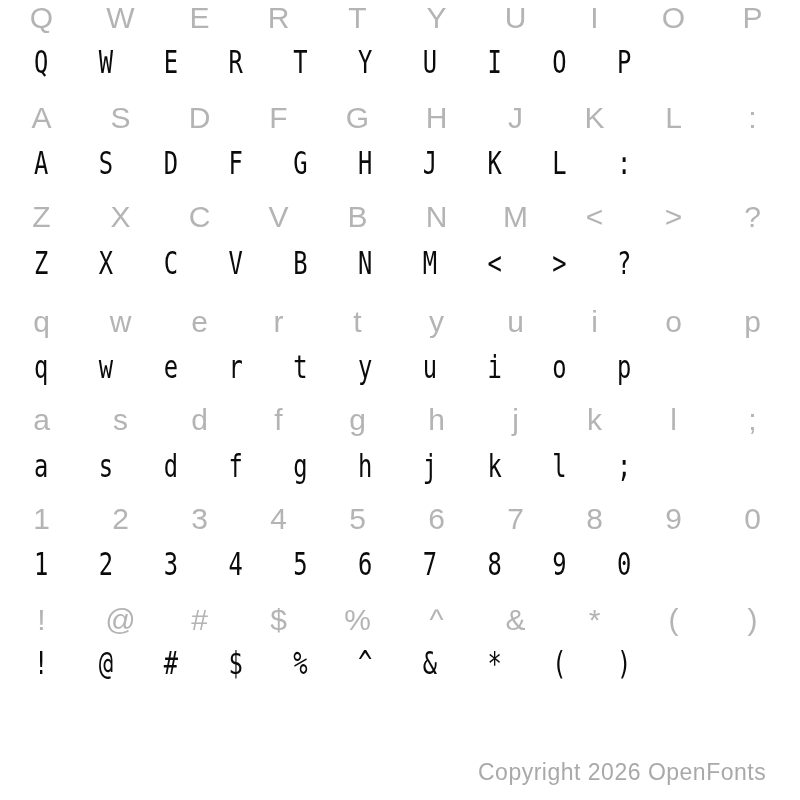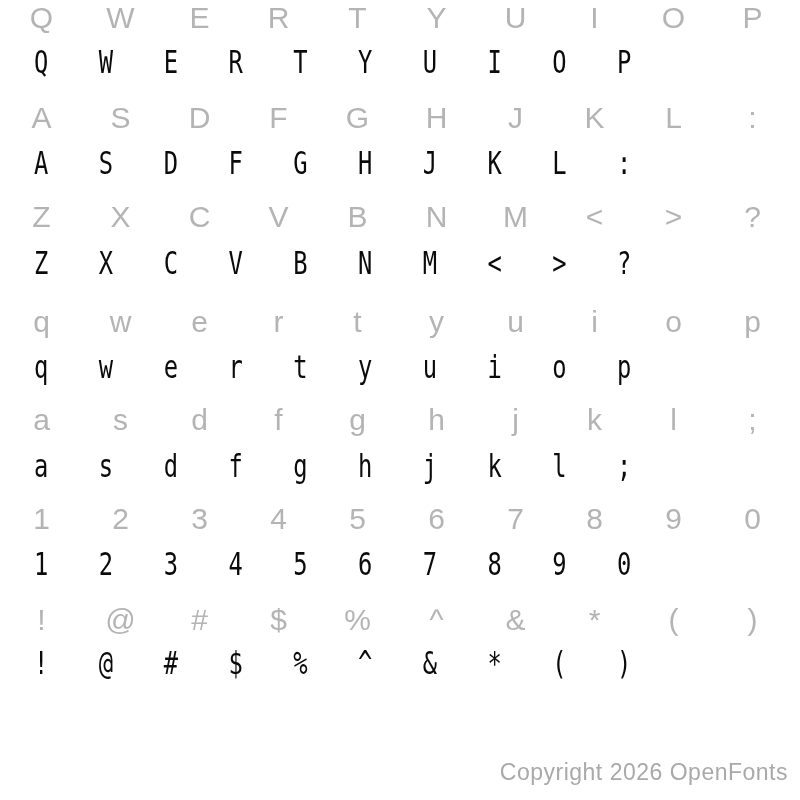--- a/index.html
+++ b/index.html
@@ -59,7 +59,6 @@
     color: #a9a9a9;
     letter-spacing: 0.5px;
     white-space: nowrap;
-    text-align: right;
   }
 </style>
 </head>

